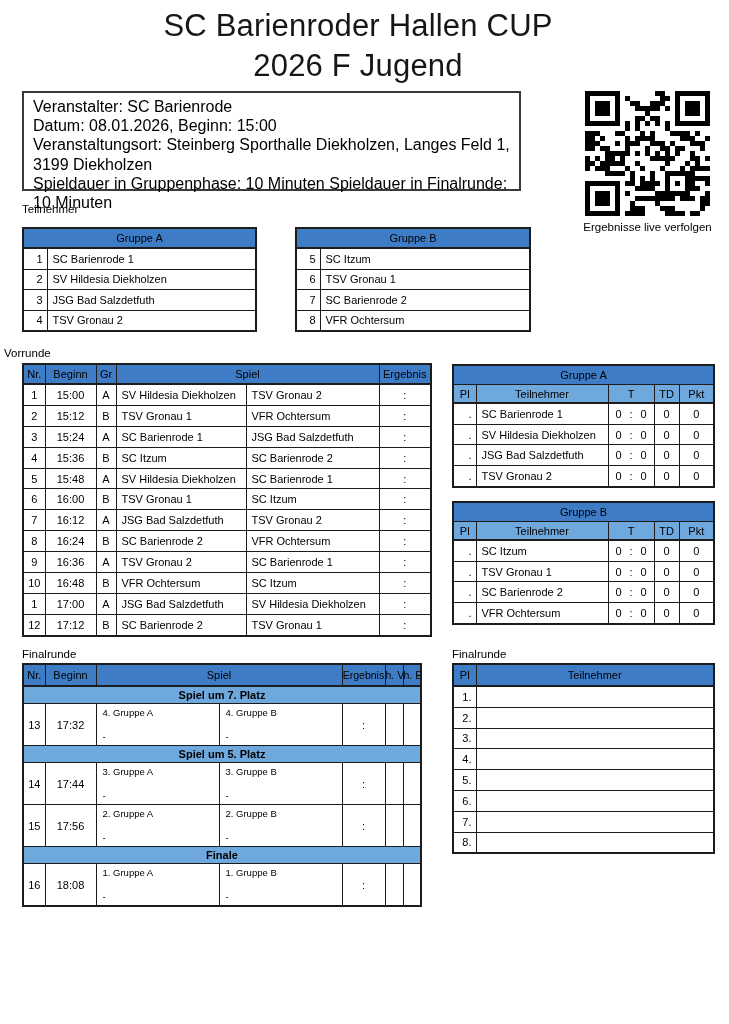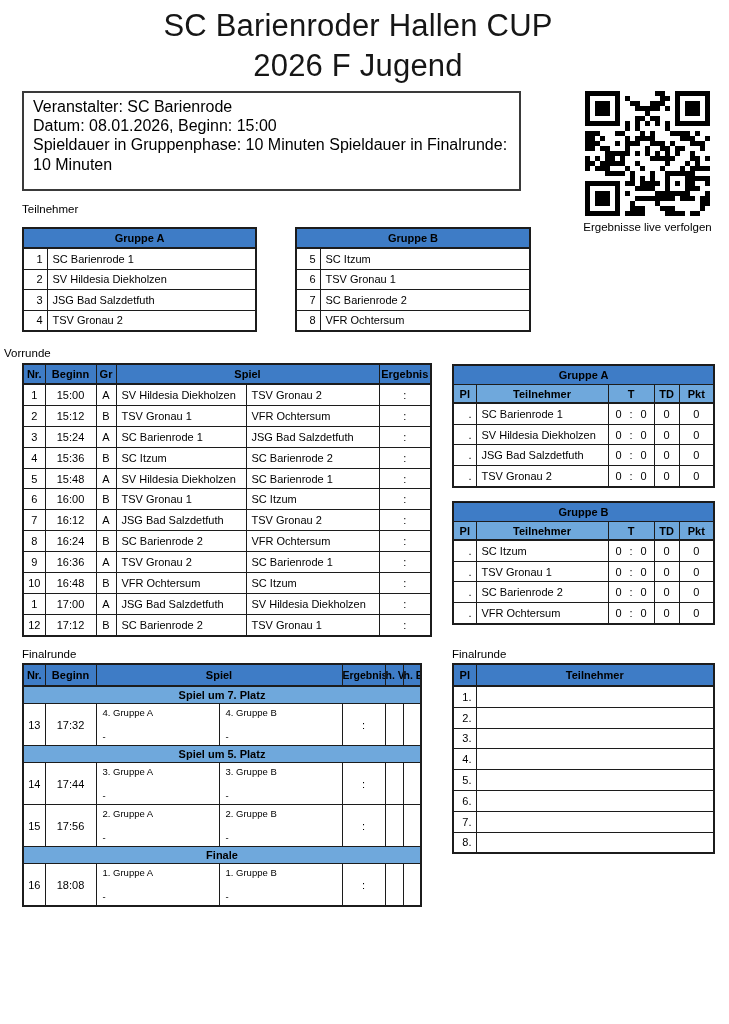--- a/index.html
+++ b/index.html
@@ -91,6 +91,7 @@
 
       <div class="info-line">Datum: 08.01.2026, Beginn: 15:00</div>
 
+      <div class="info-line">Veranstaltungsort: Steinberg Sporthalle Diekholzen, Langes Feld 1, 3199 Diekholzen</div>
 
       <div class="info-line">Spieldauer in Gruppenphase: 10 Minuten Spieldauer in Finalrunde: 10 Minuten</div>
 

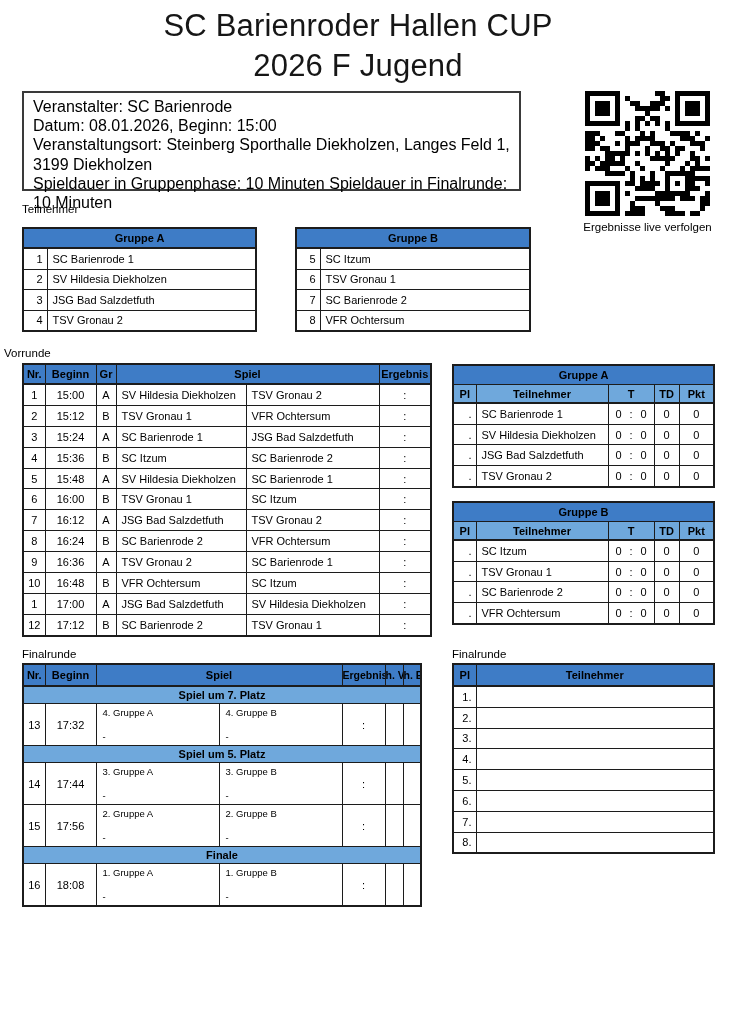--- a/index.html
+++ b/index.html
@@ -31,7 +31,7 @@
   table{border-collapse:collapse;table-layout:fixed;position:absolute;
         font-size:11px;color:#000;border:2px solid #1c1c1c;}
   td,th{border:1px solid #1c1c1c;padding:0;overflow:hidden;white-space:nowrap;}
-  th{font-weight:bold;background:var(--dk);}
+  th{font-weight:normal;background:var(--dk);}
   .hdr-sep th{border-bottom-width:2px;}
   .c{text-align:center;}
   .num{text-align:right;padding-right:4px;}

